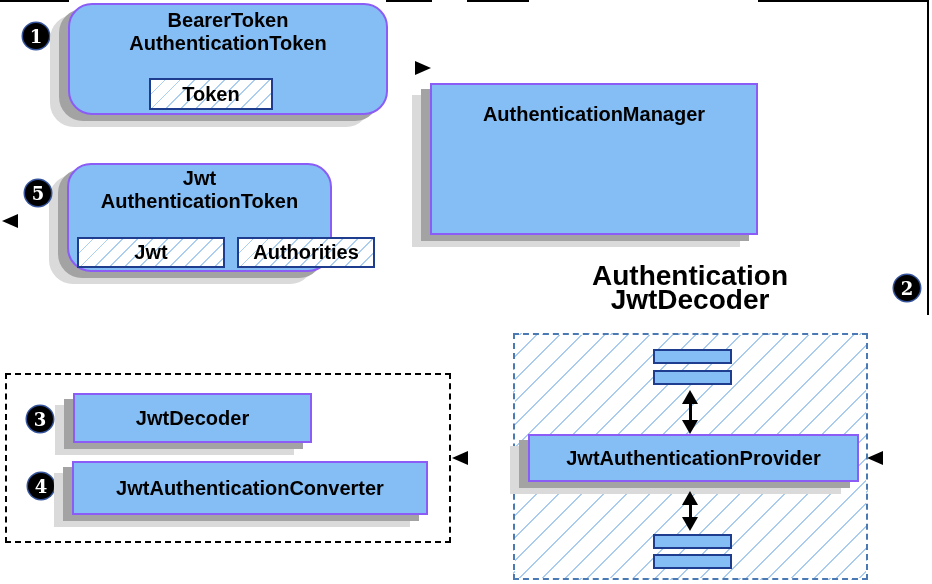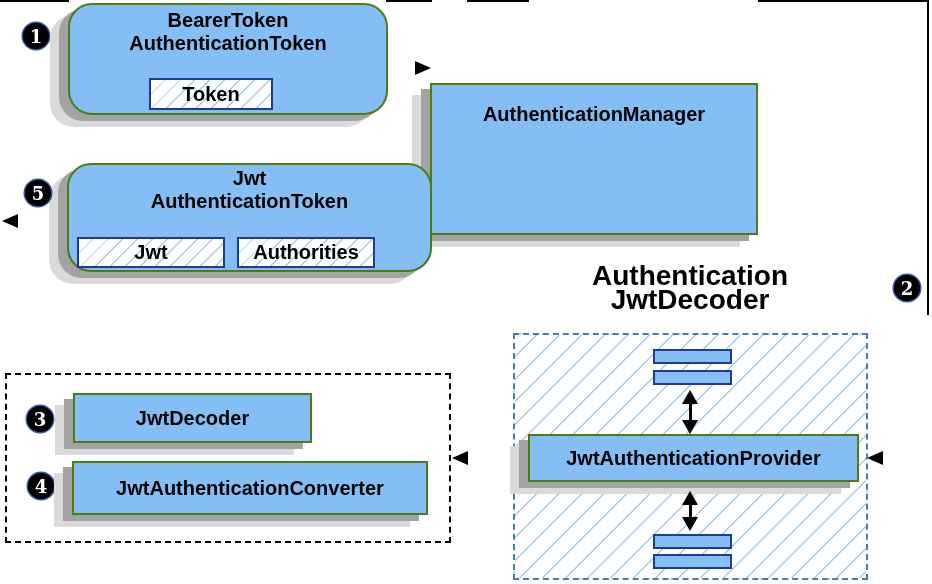--- a/index.html
+++ b/index.html
@@ -11,7 +11,7 @@
   }
   
   .node {
-    position:absolute; background:#85BEF4; border:2px solid #4d7c0f;
+    position:absolute; background:#85BEF4; border:2px solid #8b5cf6;
     box-shadow:-9px 6px 0 #A3A3A3, -18px 12px 0 #DADADA;
   }
   .rounded { border-radius:24px; }

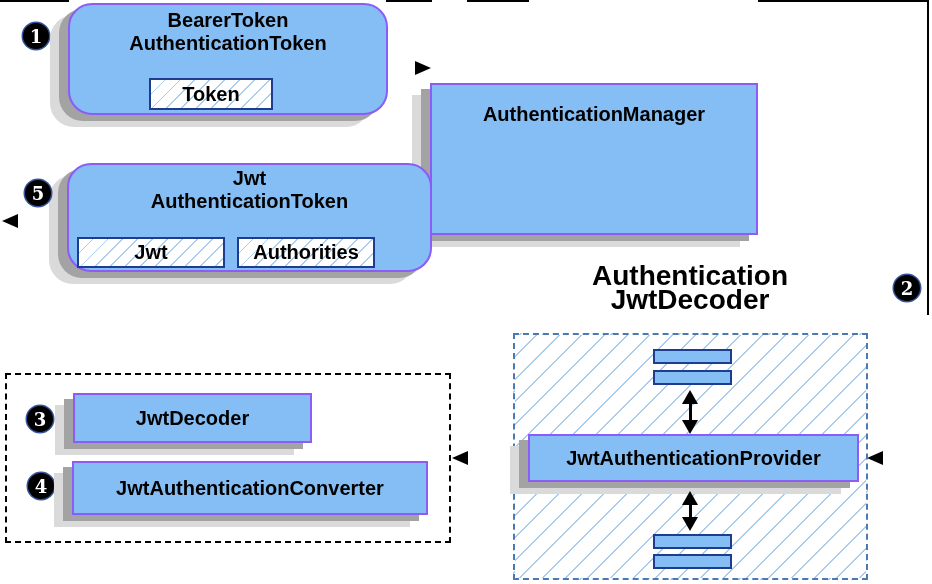--- a/index.html
+++ b/index.html
@@ -92,7 +92,7 @@
     <div class="node-title" style="top:18px;">AuthenticationManager</div>
   </div>
 
-  <div class="node rounded" style="left:67px;top:163px;width:365px;height:109px;padding-left:44px;">
+  <div class="node rounded" style="left:67px;top:163px;width:265px;height:109px;padding-left:44px;">
     <div class="node-title" style="top:2px;">
       <div>Jwt</div>
       <div>AuthenticationToken</div>

